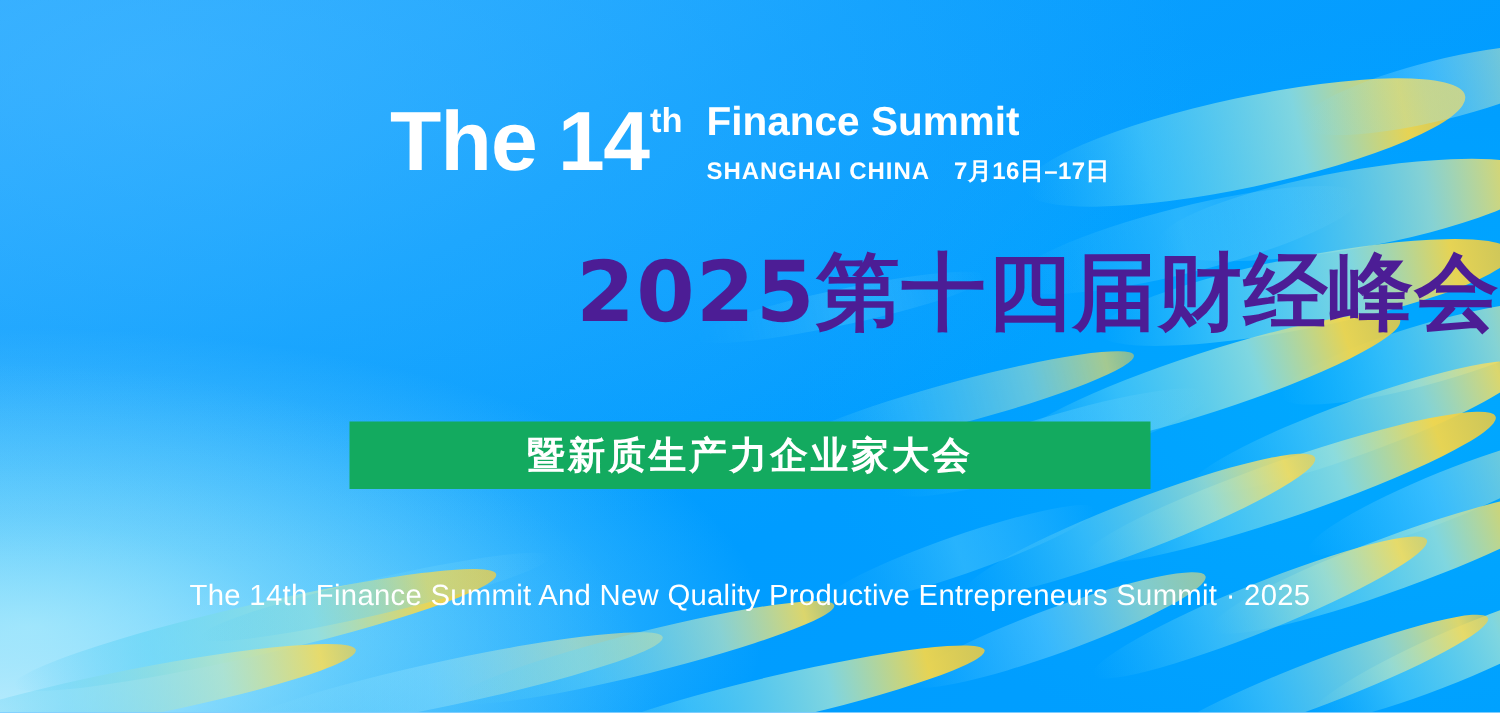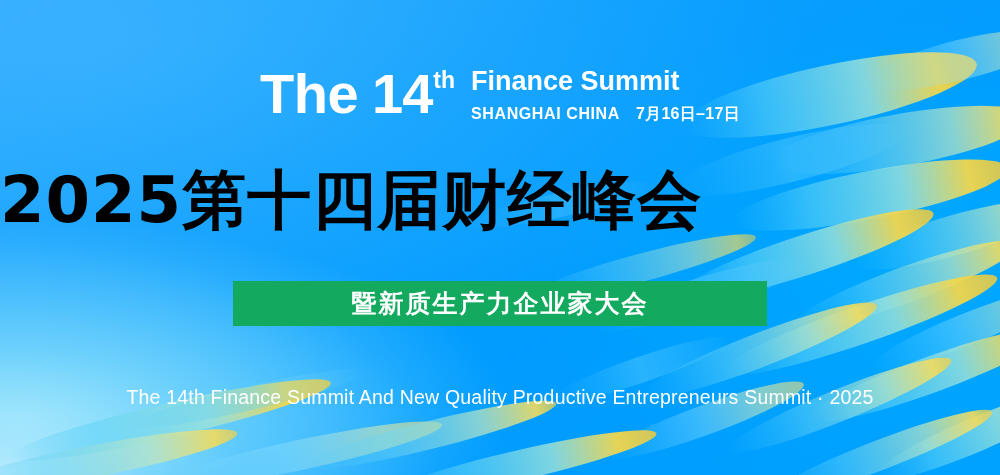--- a/index.html
+++ b/index.html
@@ -120,9 +120,9 @@
     left: 0;
     right: 0;
     top: 166px;
-    text-align: left;
-    color: #000000;
-    font-size: 64px;
+    text-align: right;
+    color: #4c1d95;
+    font-size: 56px;
     font-weight: 700;
     line-height: 1.08;
     letter-spacing: 1px;

